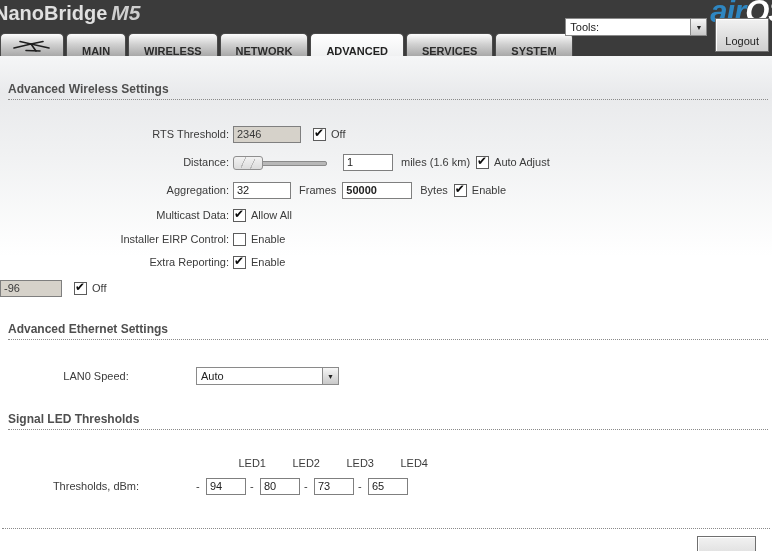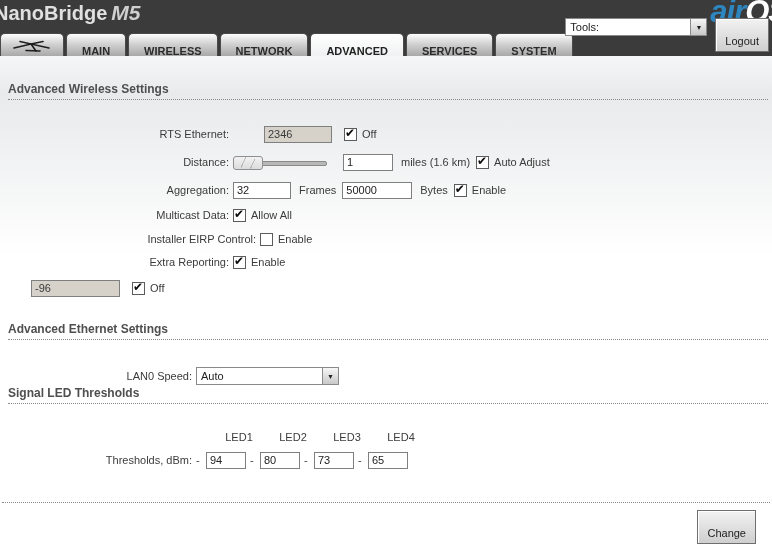--- a/index.html
+++ b/index.html
@@ -173,7 +173,7 @@
   <div class="section-title st-wireless">Advanced Wireless Settings</div>
 
   <div class="row mt24">
-    <span class="lbl">RTS Ethernet:</span>
+    <span class="lbl">RTS Threshold:</span>
     <input class="txt dis w68" value="2346" style="">
     <span class="cb gap12" data-checked="true"></span>
     <span class="cb-lbl">Off</span>

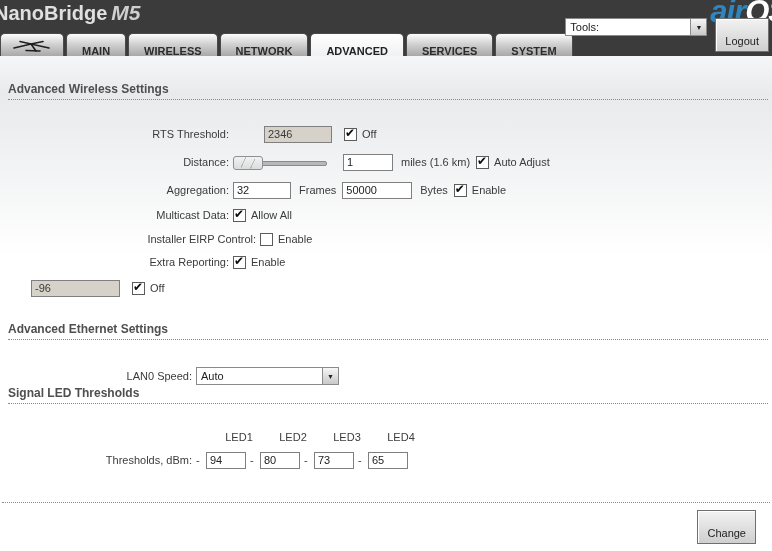--- a/index.html
+++ b/index.html
@@ -85,7 +85,7 @@
     height:17px;box-sizing:border-box;border:1px solid #7f7f7f;background:#ffffff;
     font-size:11px;font-family:inherit;color:#222;padding:1px 3px;
   }
-  .txt.dis{background:#d6d2ca;color:#3a3a3a;margin-left:31px;}
+  .txt.dis{background:#d6d2ca;color:#3a3a3a;}
   .w68{width:68px;} .w50{width:50px;} .w58{width:58px;} .w70{width:70px;}
   .w85{width:89px;} .w40{width:40px;}
   .cb{

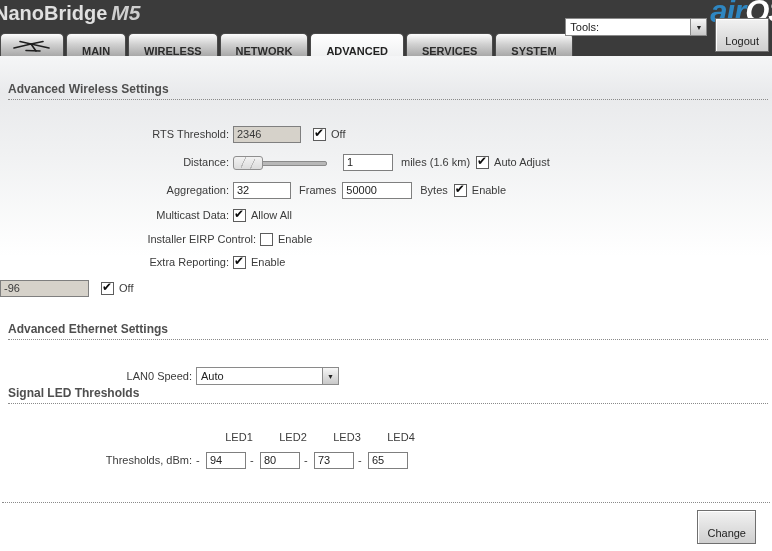--- a/index.html
+++ b/index.html
@@ -86,7 +86,7 @@
     font-size:11px;font-family:inherit;color:#222;padding:1px 3px;
   }
   .txt.dis{background:#d6d2ca;color:#3a3a3a;}
-  .w68{width:68px;} .w50{width:50px;} .w58{width:58px;} .w70{width:70px;}
+  .w68{width:68px;} .w50{width:50px;} .w58{width:58px;} .w70{width:70px;font-weight:bold;}
   .w85{width:89px;} .w40{width:40px;}
   .cb{
     position:relative;width:13px;height:13px;flex:0 0 auto;background:#ffffff;

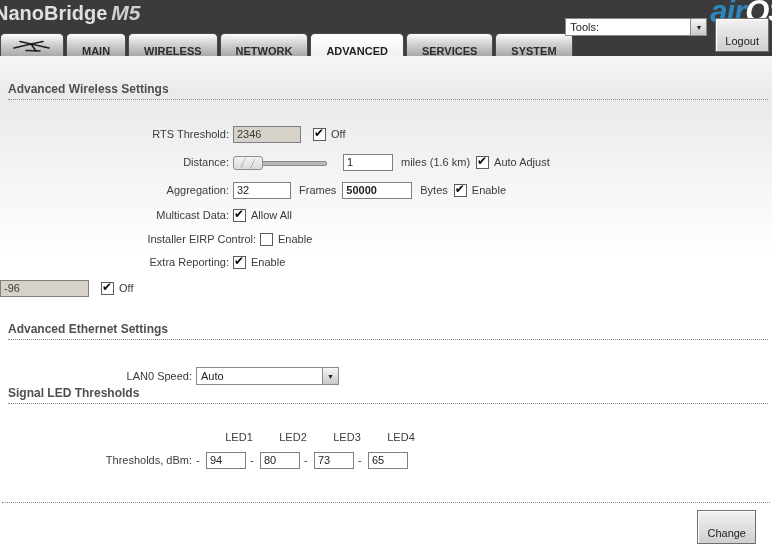--- a/index.html
+++ b/index.html
@@ -125,7 +125,7 @@
   .footer{display:flex;justify-content:flex-end;padding:7px 16px 0 0;}
   .change-btn{min-width:54px;}
   .mt24{margin-top:24px;} .mt8{margin-top:8px;} .mt5{margin-top:5px;}
-  .mt4{margin-top:4px;padding-left:27px;} .mt3{margin-top:3px;} .mt6{margin-top:6px;} .mt26{margin-top:26px;}
+  .mt4{margin-top:4px;} .mt3{margin-top:3px;} .mt6{margin-top:6px;} .mt26{margin-top:26px;}
 </style>
 </head>
 <body>

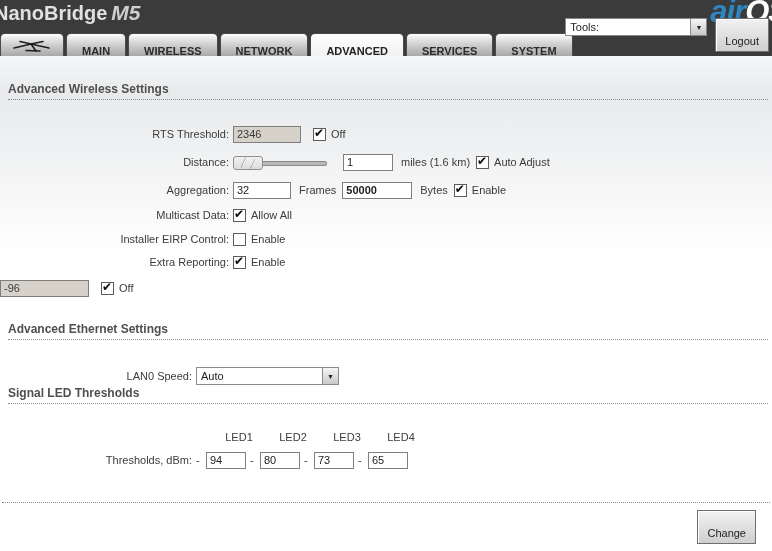--- a/index.html
+++ b/index.html
@@ -87,7 +87,7 @@
   }
   .txt.dis{background:#d6d2ca;color:#3a3a3a;}
   .w68{width:68px;} .w50{width:50px;} .w58{width:58px;} .w70{width:70px;font-weight:bold;}
-  .w85{width:89px;} .w40{width:40px;}
+  .w85{width:62px;} .w40{width:40px;}
   .cb{
     position:relative;width:13px;height:13px;flex:0 0 auto;background:#ffffff;
     border:1px solid #5c5c5c;box-sizing:border-box;cursor:pointer;

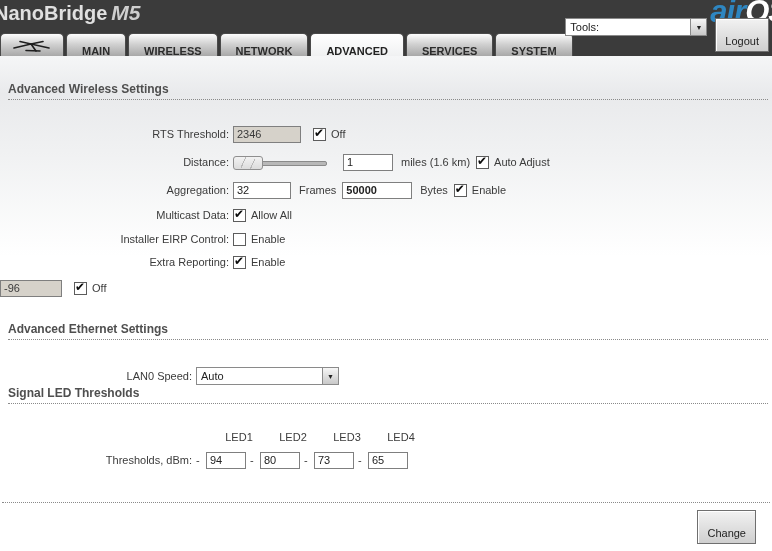--- a/index.html
+++ b/index.html
@@ -80,7 +80,7 @@
   .st-led{}
   .row{display:flex;align-items:center;height:20px;}
   .lbl{width:229px;margin-right:4px;text-align:right;flex:0 0 auto;color:#3b3b3b;}
-  .lbl-narrow{width:192px;margin-right:4px;text-align:right;flex:0 0 auto;}
+  .lbl-narrow{width:192px;margin-right:4px;text-align:center;flex:0 0 auto;}
   .txt{
     height:17px;box-sizing:border-box;border:1px solid #7f7f7f;background:#ffffff;
     font-size:11px;font-family:inherit;color:#222;padding:1px 3px;

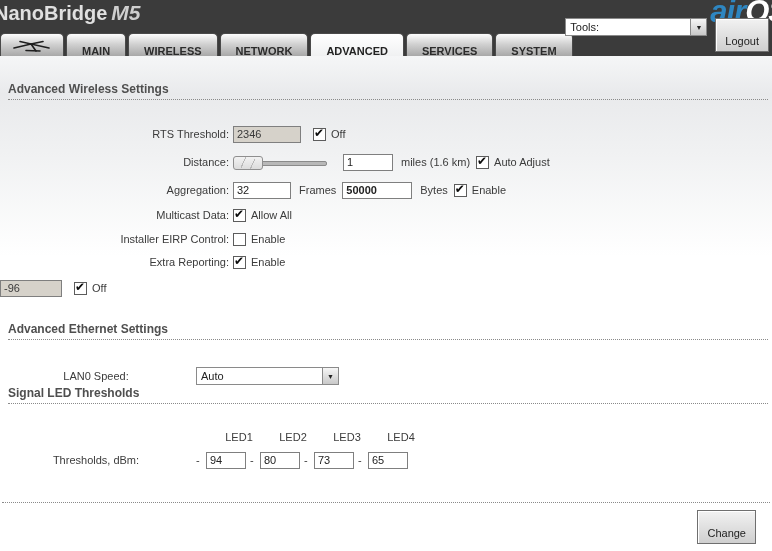--- a/index.html
+++ b/index.html
@@ -77,7 +77,7 @@
   }
   .st-wireless{padding-top:26px;}
   .st-ethernet{margin-top:24px;}
-  .st-led{}
+  .st-led{margin-top:26px;}
   .row{display:flex;align-items:center;height:20px;}
   .lbl{width:229px;margin-right:4px;text-align:right;flex:0 0 auto;color:#3b3b3b;}
   .lbl-narrow{width:192px;margin-right:4px;text-align:center;flex:0 0 auto;}

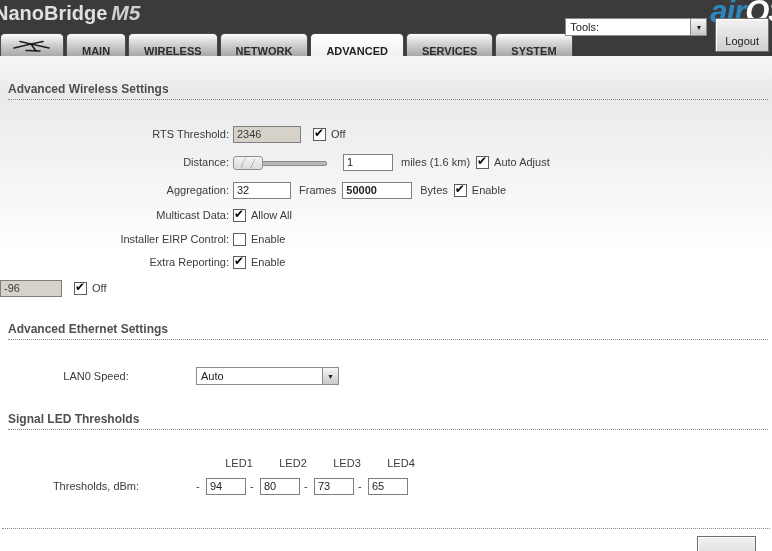--- a/index.html
+++ b/index.html
@@ -117,7 +117,7 @@
   
   .led-head{display:flex;align-items:center;height:14px;margin-top:26px;font-size:11px;color:#3b3b3b;}
   .led-head .spacer{width:212px;flex:0 0 auto;}
-  .led-head .col{width:54px;flex:0 0 auto;text-align:center;}
+  .led-head .col{width:54px;flex:0 0 auto;text-align:right;}
   .led-group{display:flex;align-items:center;width:54px;flex:0 0 auto;}
   .led-group .minus{width:10px;text-align:left;}
   

